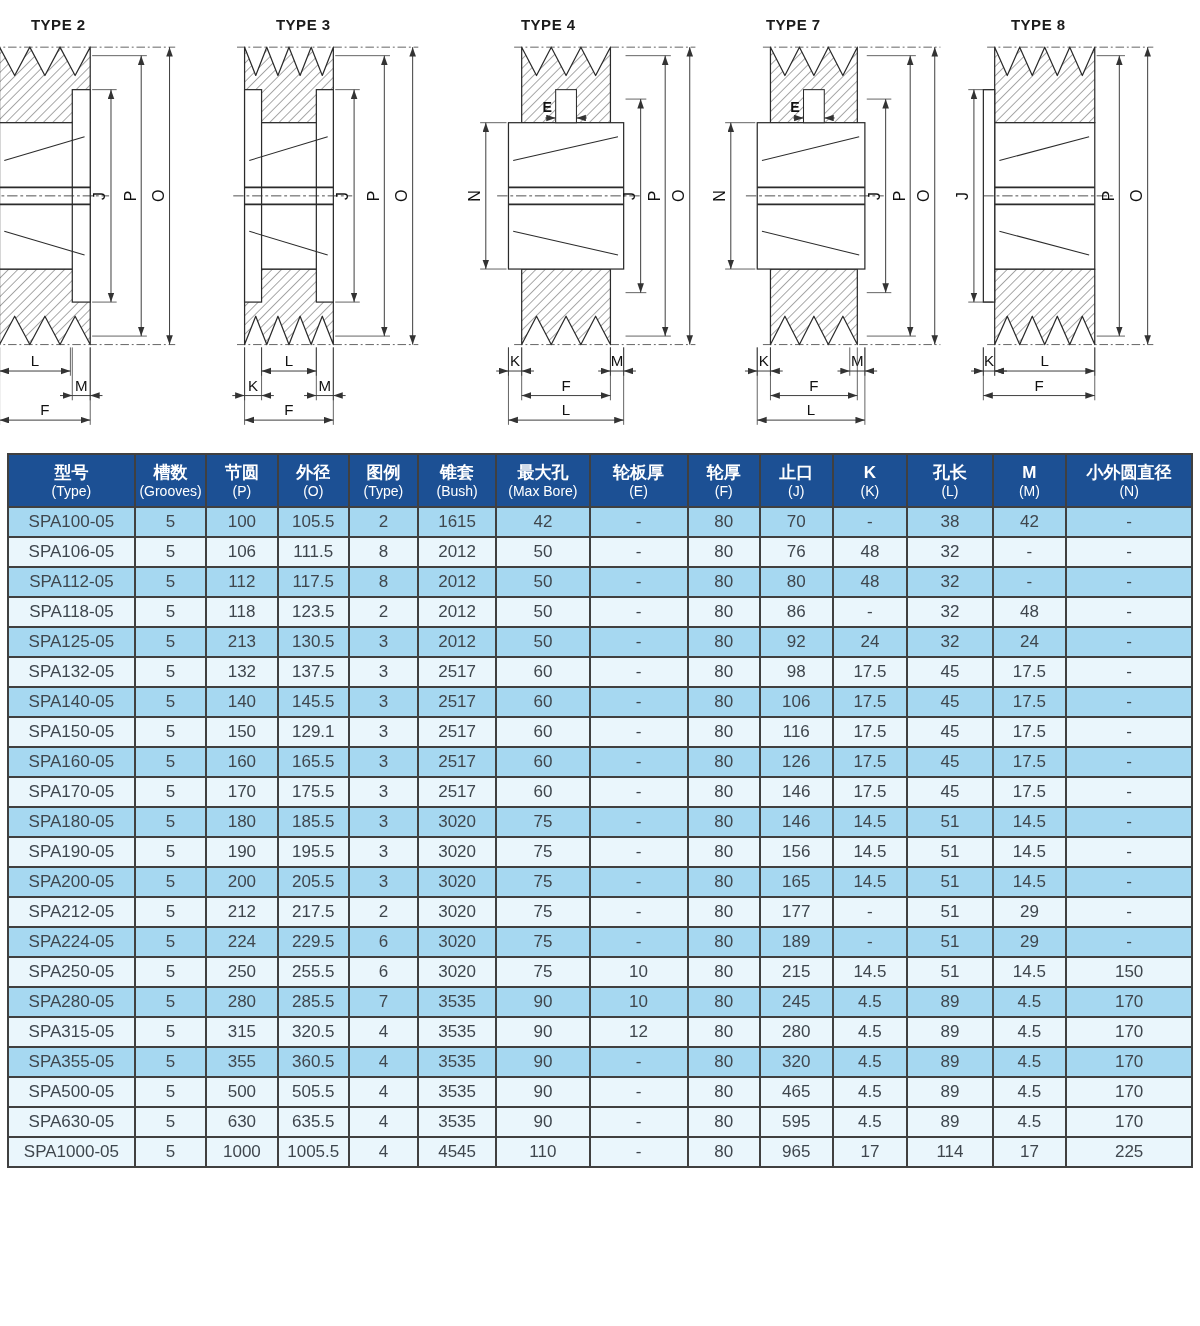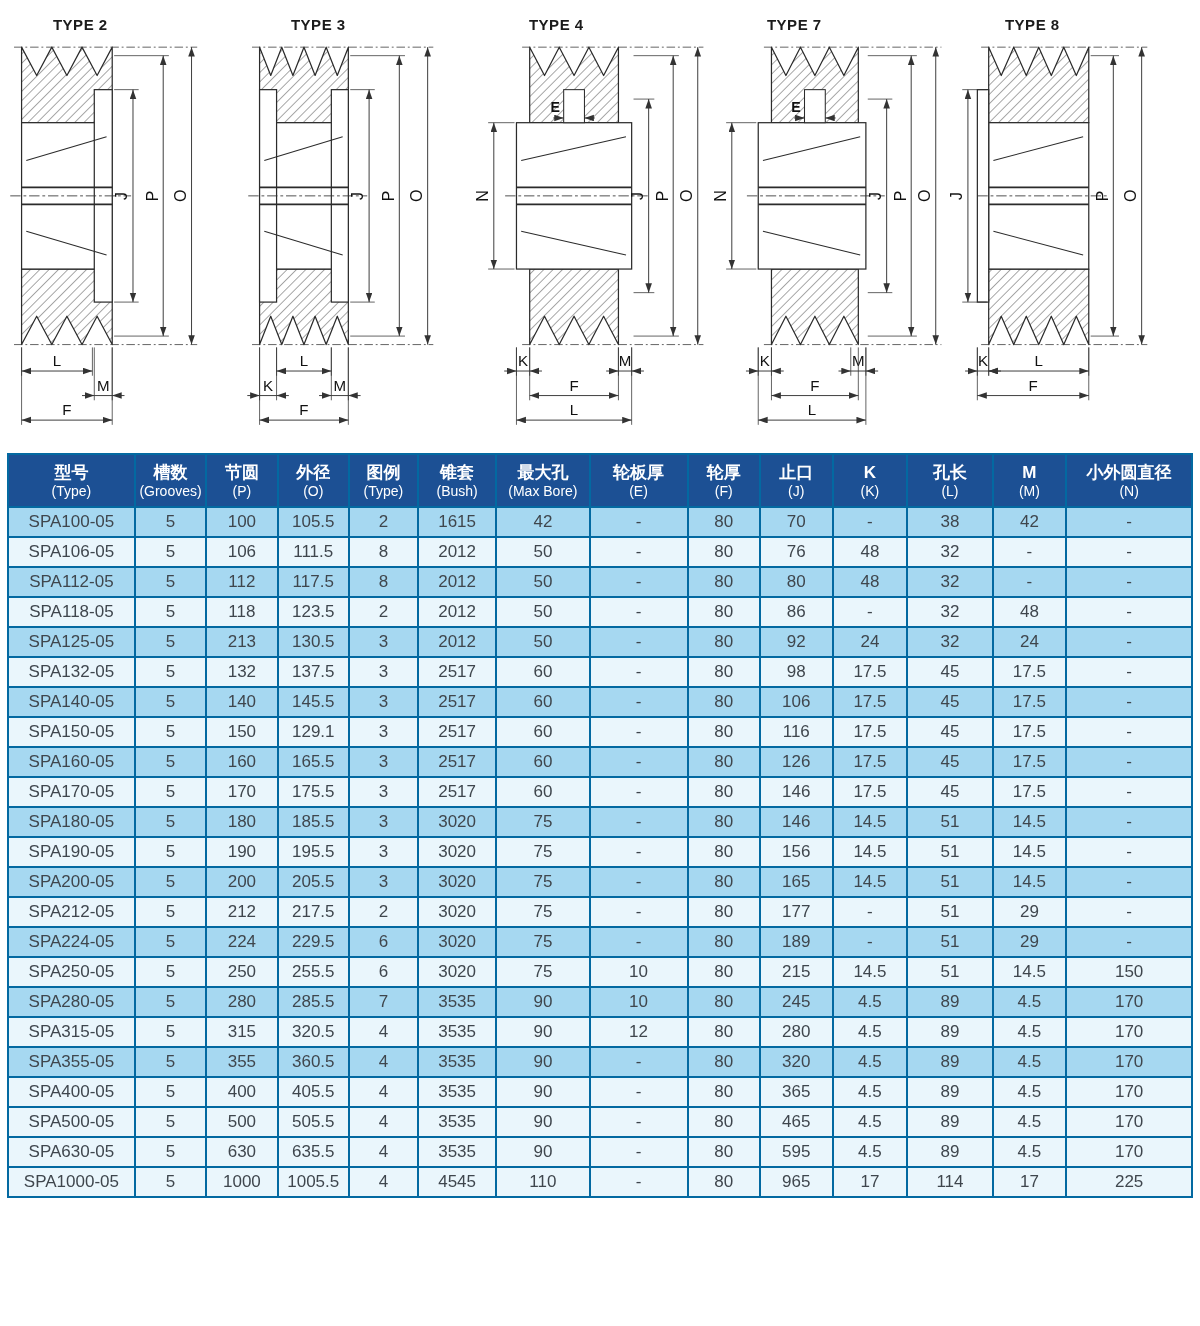--- a/index.html
+++ b/index.html
@@ -5,7 +5,7 @@
   html,body{margin:0;padding:0;background:#ffffff;}
   body{width:1200px;font-family:"Liberation Sans","DejaVu Sans",sans-serif;}
   .page{width:1200px;}
-  .drawings{display:flex;justify-content:center;padding:6px 22px 0 6px;}
+  .drawings{display:flex;justify-content:flex-end;padding:6px 7px 0 6px;gap:7px;}
   .panel{width:238px;}
   .d-title{width:70%;text-align:center;font-weight:bold;font-size:15px;color:#1b1b1b;
            letter-spacing:0.5px;margin:10px 0 0 0;}

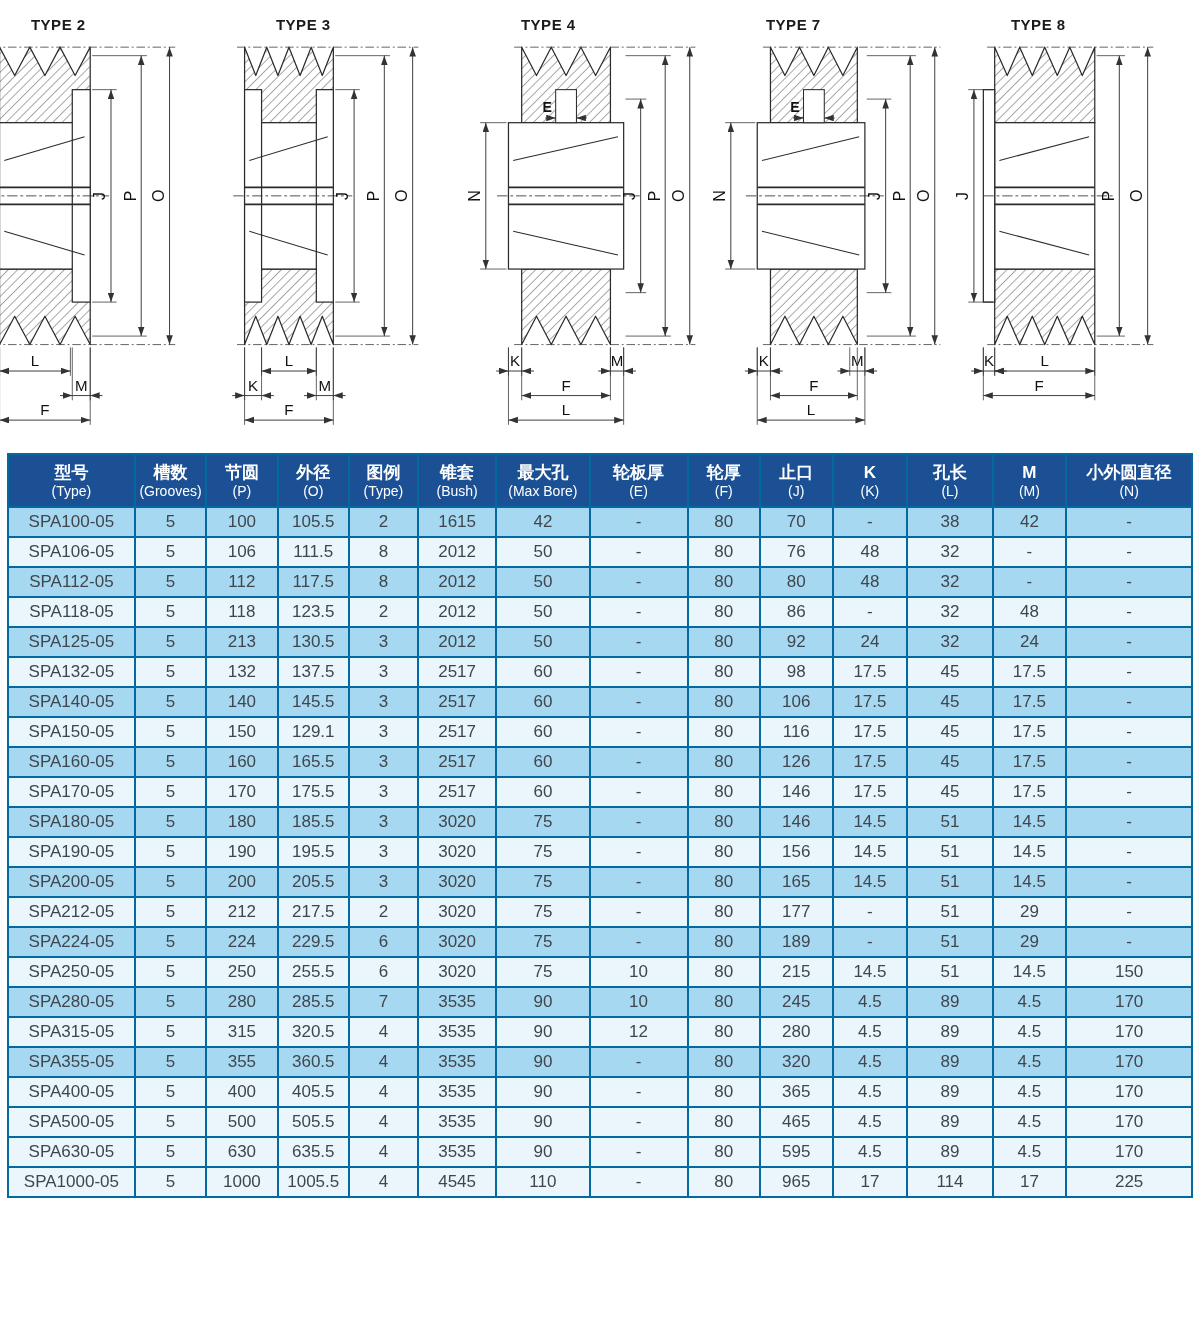--- a/index.html
+++ b/index.html
@@ -11,7 +11,7 @@
            letter-spacing:0.5px;margin:10px 0 0 0;}
   .panel svg{display:block;}
   .spec-table{width:1186px;margin:14px 7px 0 7px;border-collapse:separate;border-spacing:2px;
-              table-layout:fixed;background:#0369a1;}
+              table-layout:fixed;background:#404040;}
   .spec-table th{background:var(--header-bg,#1c5094);color:var(--header-text,#fff);
                  padding:7px 0 6px 0;vertical-align:middle;font-weight:normal;}
   .spec-table th .zh{font-size:17px;font-weight:bold;line-height:1.25;}

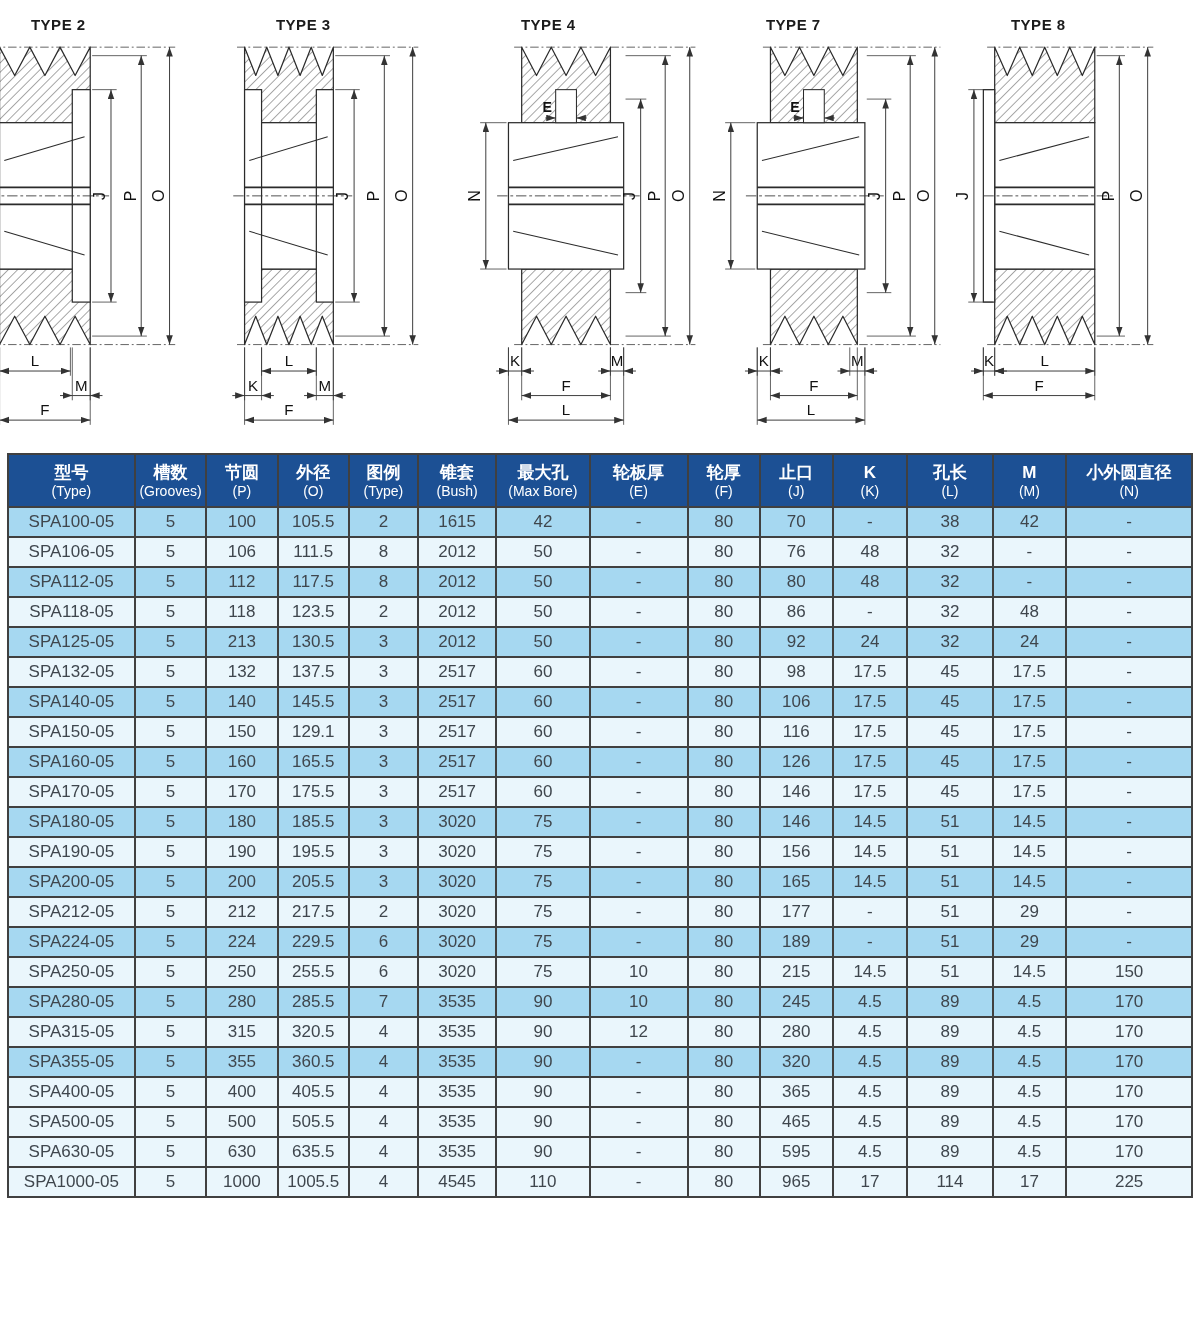--- a/index.html
+++ b/index.html
@@ -683,22 +683,6 @@
           <td>170</td>
         </tr>
         <tr class="r-light">
-          <td>SPA400-05</td>
-          <td>5</td>
-          <td>400</td>
-          <td>405.5</td>
-          <td>4</td>
-          <td>3535</td>
-          <td>90</td>
-          <td>-</td>
-          <td>80</td>
-          <td>365</td>
-          <td>4.5</td>
-          <td>89</td>
-          <td>4.5</td>
-          <td>170</td>
-        </tr>
-        <tr class="r-light">
           <td>SPA500-05</td>
           <td>5</td>
           <td>500</td>

